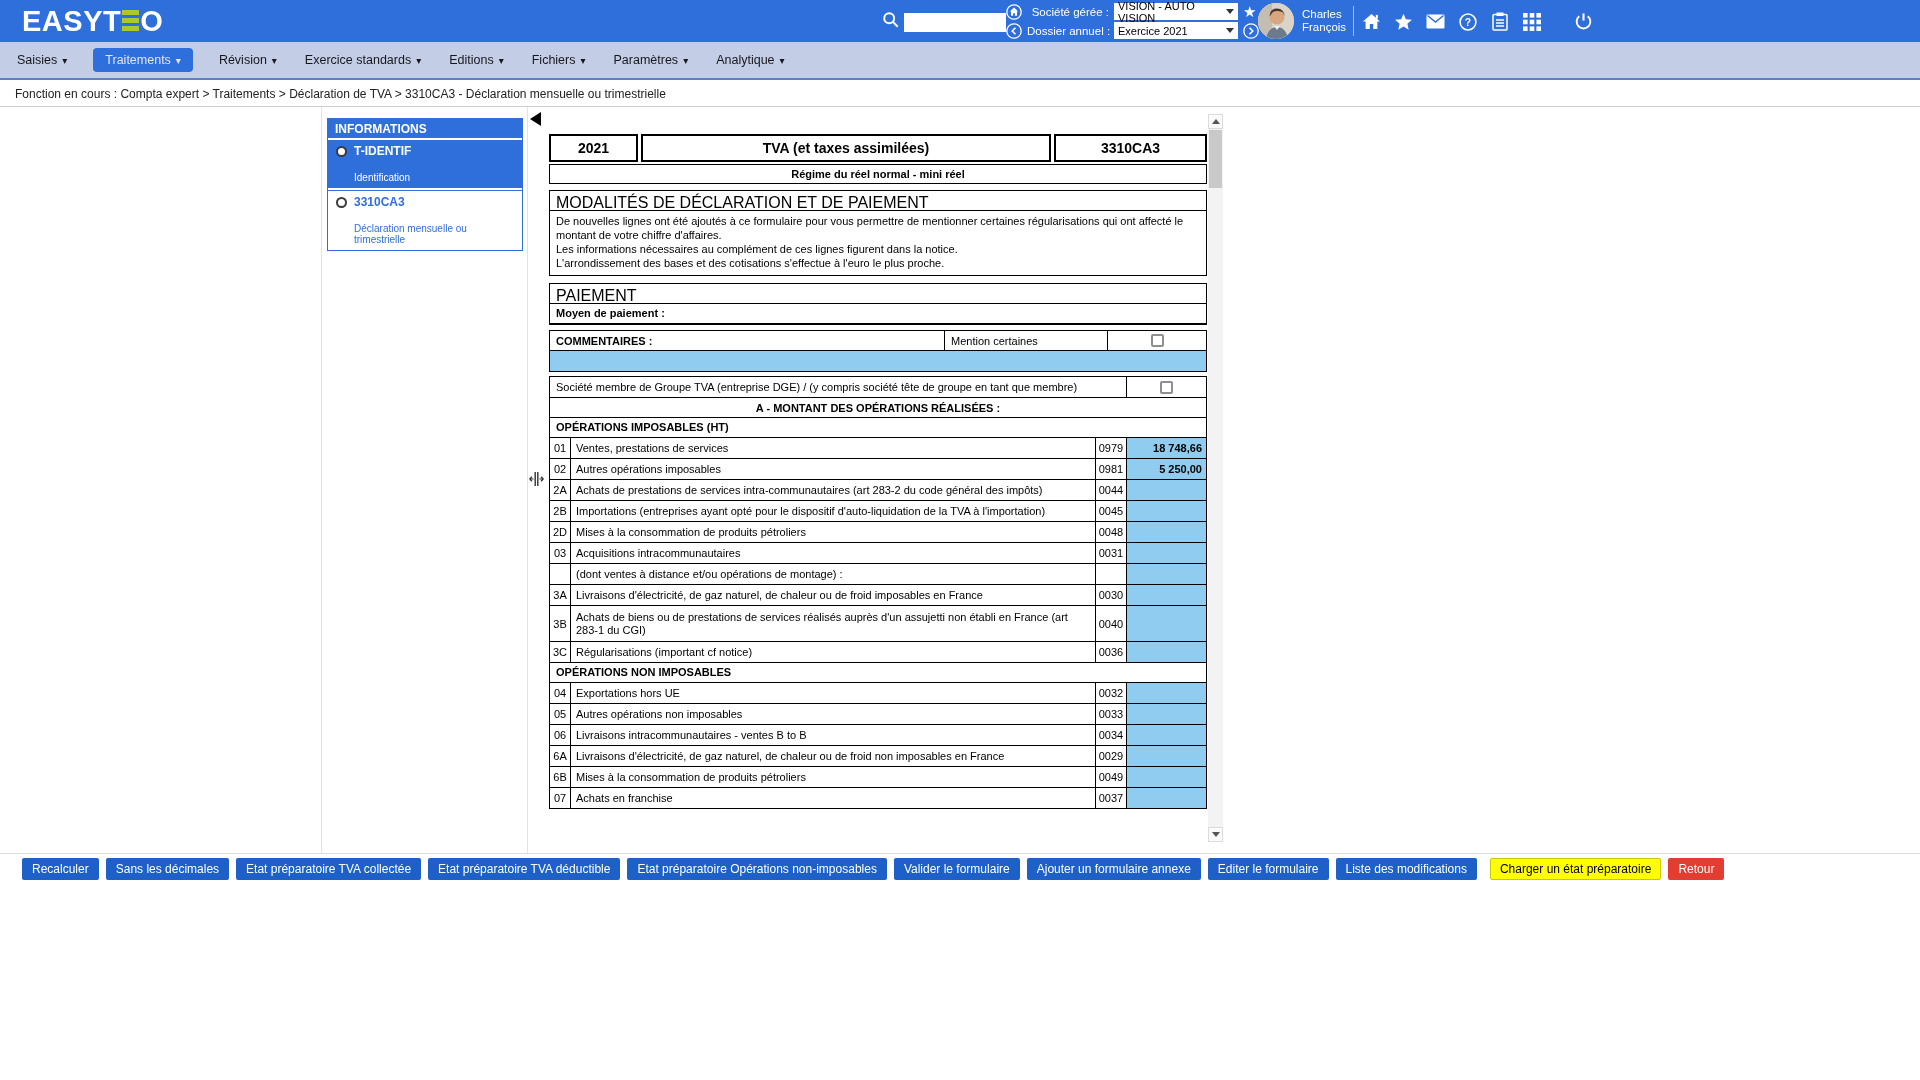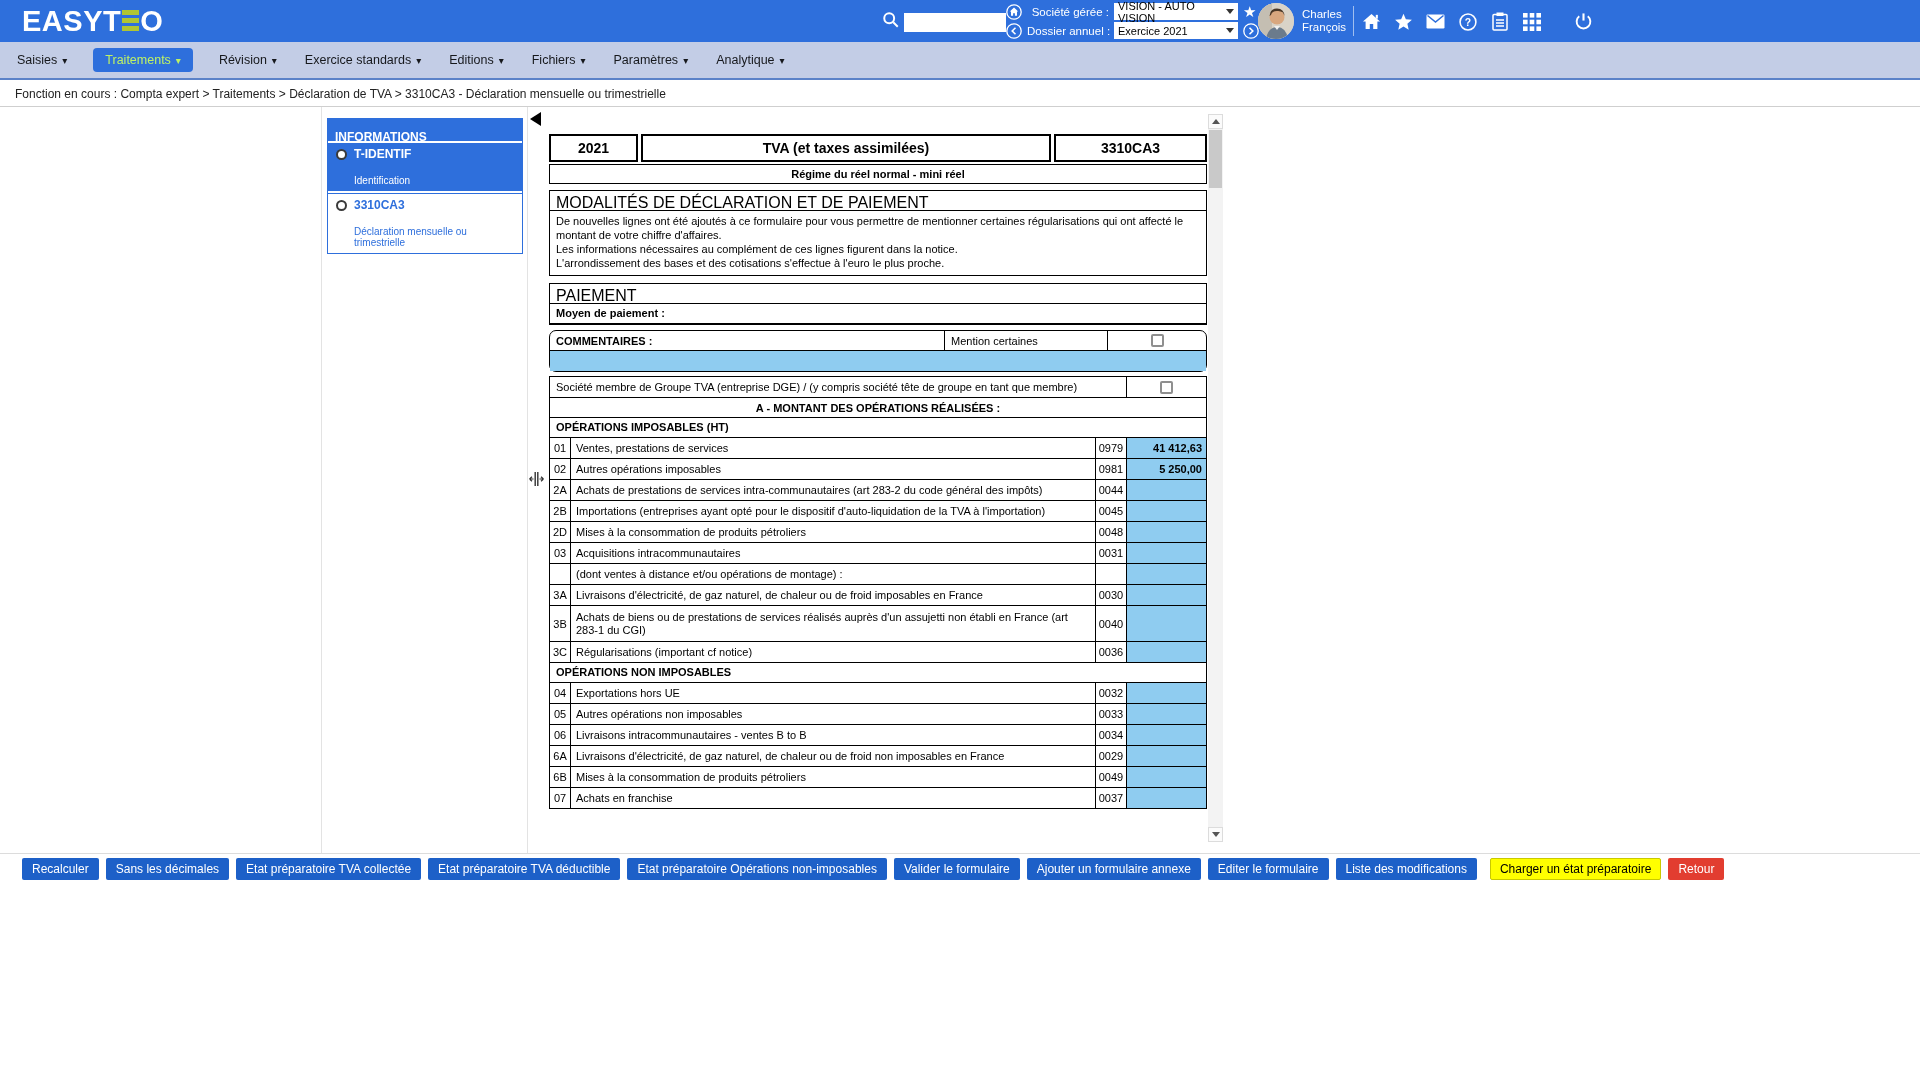--- a/index.html
+++ b/index.html
@@ -37,7 +37,7 @@
   .menu-item { font-size:12.5px; color:#16181c; display:flex; align-items:center; gap:5px; padding:5px 2px;
                cursor:pointer; white-space:nowrap; }
   .menu-item .caret { font-size:10px; }
-  .menu-item.active { background:#2e6fdc; color:#bef264; padding:5px 12px; border-radius:4px; }
+  .menu-item.active { background:#2e6fdc; color:#e5e5e5; padding:5px 12px; border-radius:4px; }
 
   
   .breadcrumb { position:absolute; left:0; top:82px; width:1920px; height:25px; background:#fff;

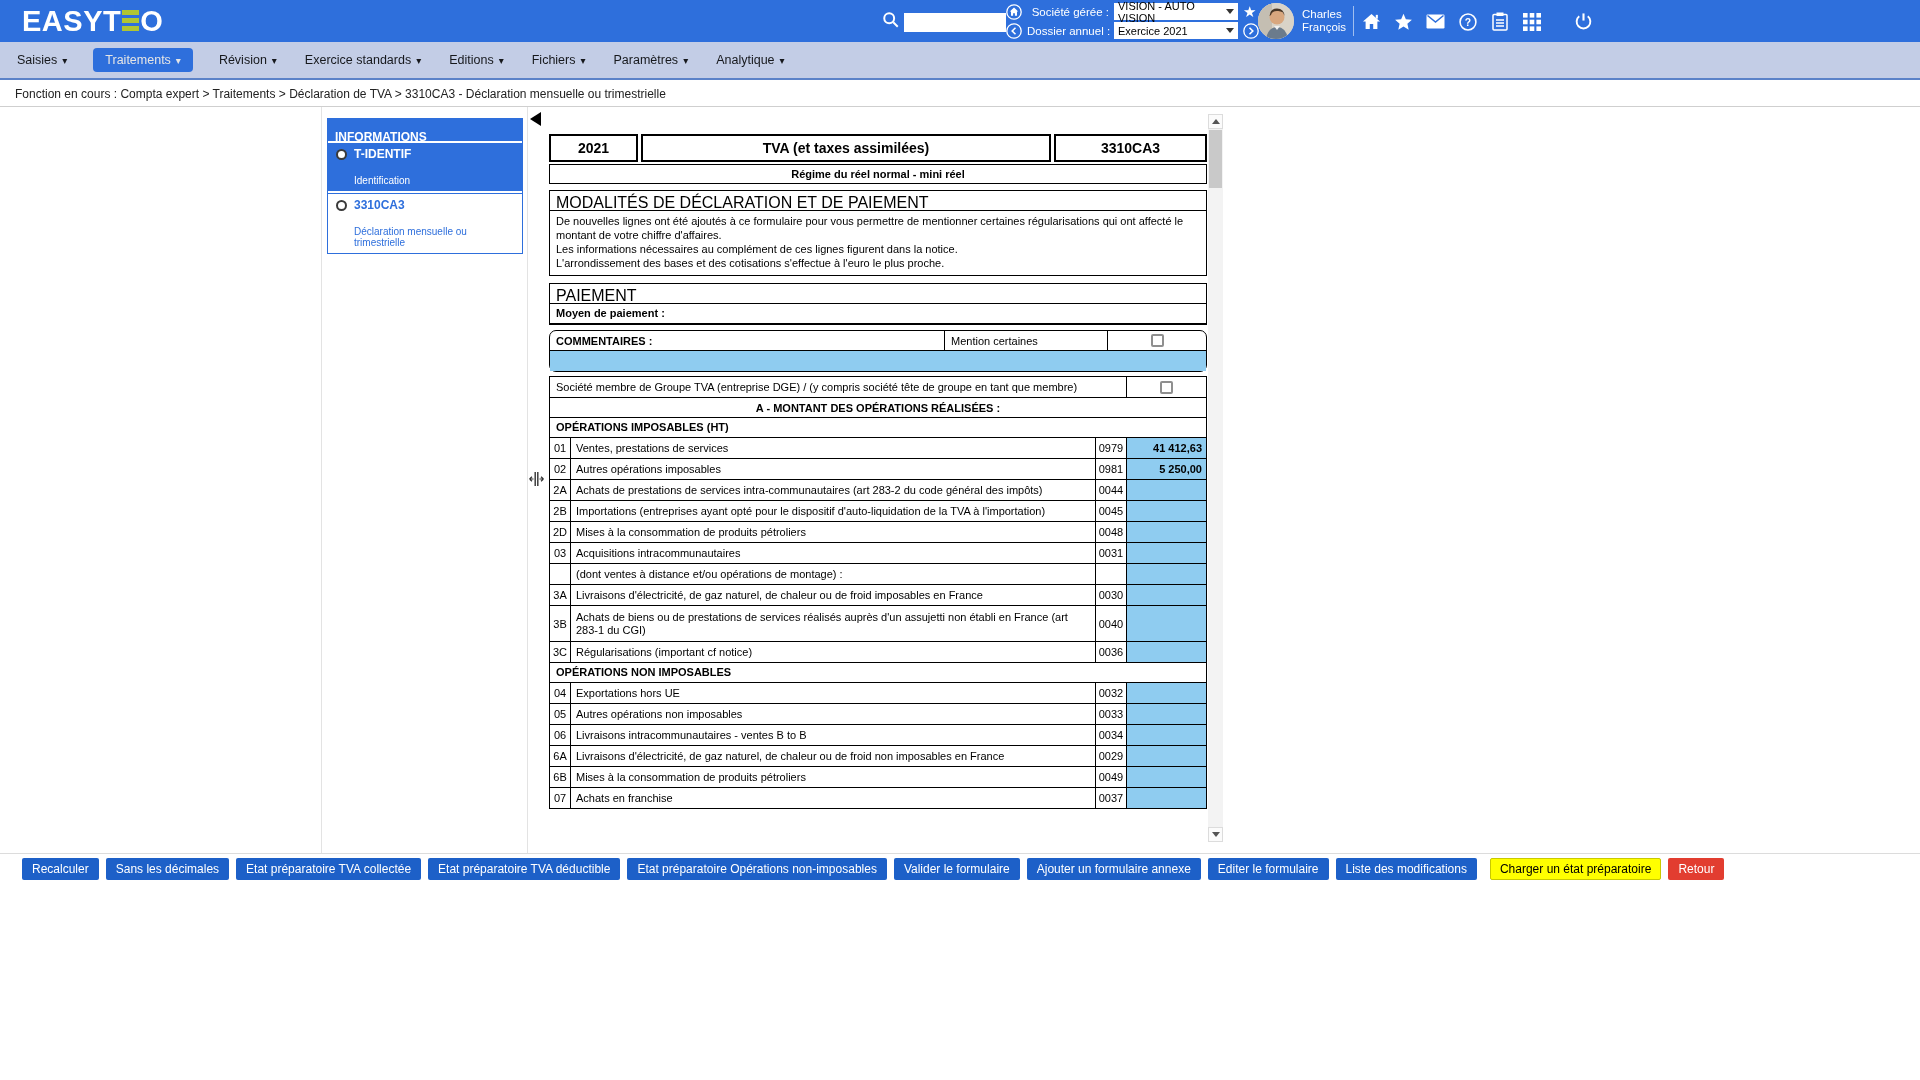--- a/index.html
+++ b/index.html
@@ -49,7 +49,7 @@
 
   
   .sidebar { position:absolute; left:327px; top:118px; width:196px; border:1px solid #2e6fdc; background:#fff; }
-  .sb-title { background:#2e6fdc; color:#fff; font-weight:bold; font-size:12px; padding:11px 7px; height:19px; }
+  .sb-title { background:#2e6fdc; color:#fff; font-weight:bold; font-size:12px; padding:3px 7px; height:19px; }
   .sb-item { display:flex; align-items:flex-start; padding:4px 6px 5px 6px; margin-top:2px; cursor:pointer;
              color:#2e6fdc; border-top:1px solid #2e6fdc; }
   .sb-item.selected { background:#2e6fdc; color:#fff; border-top:none; }

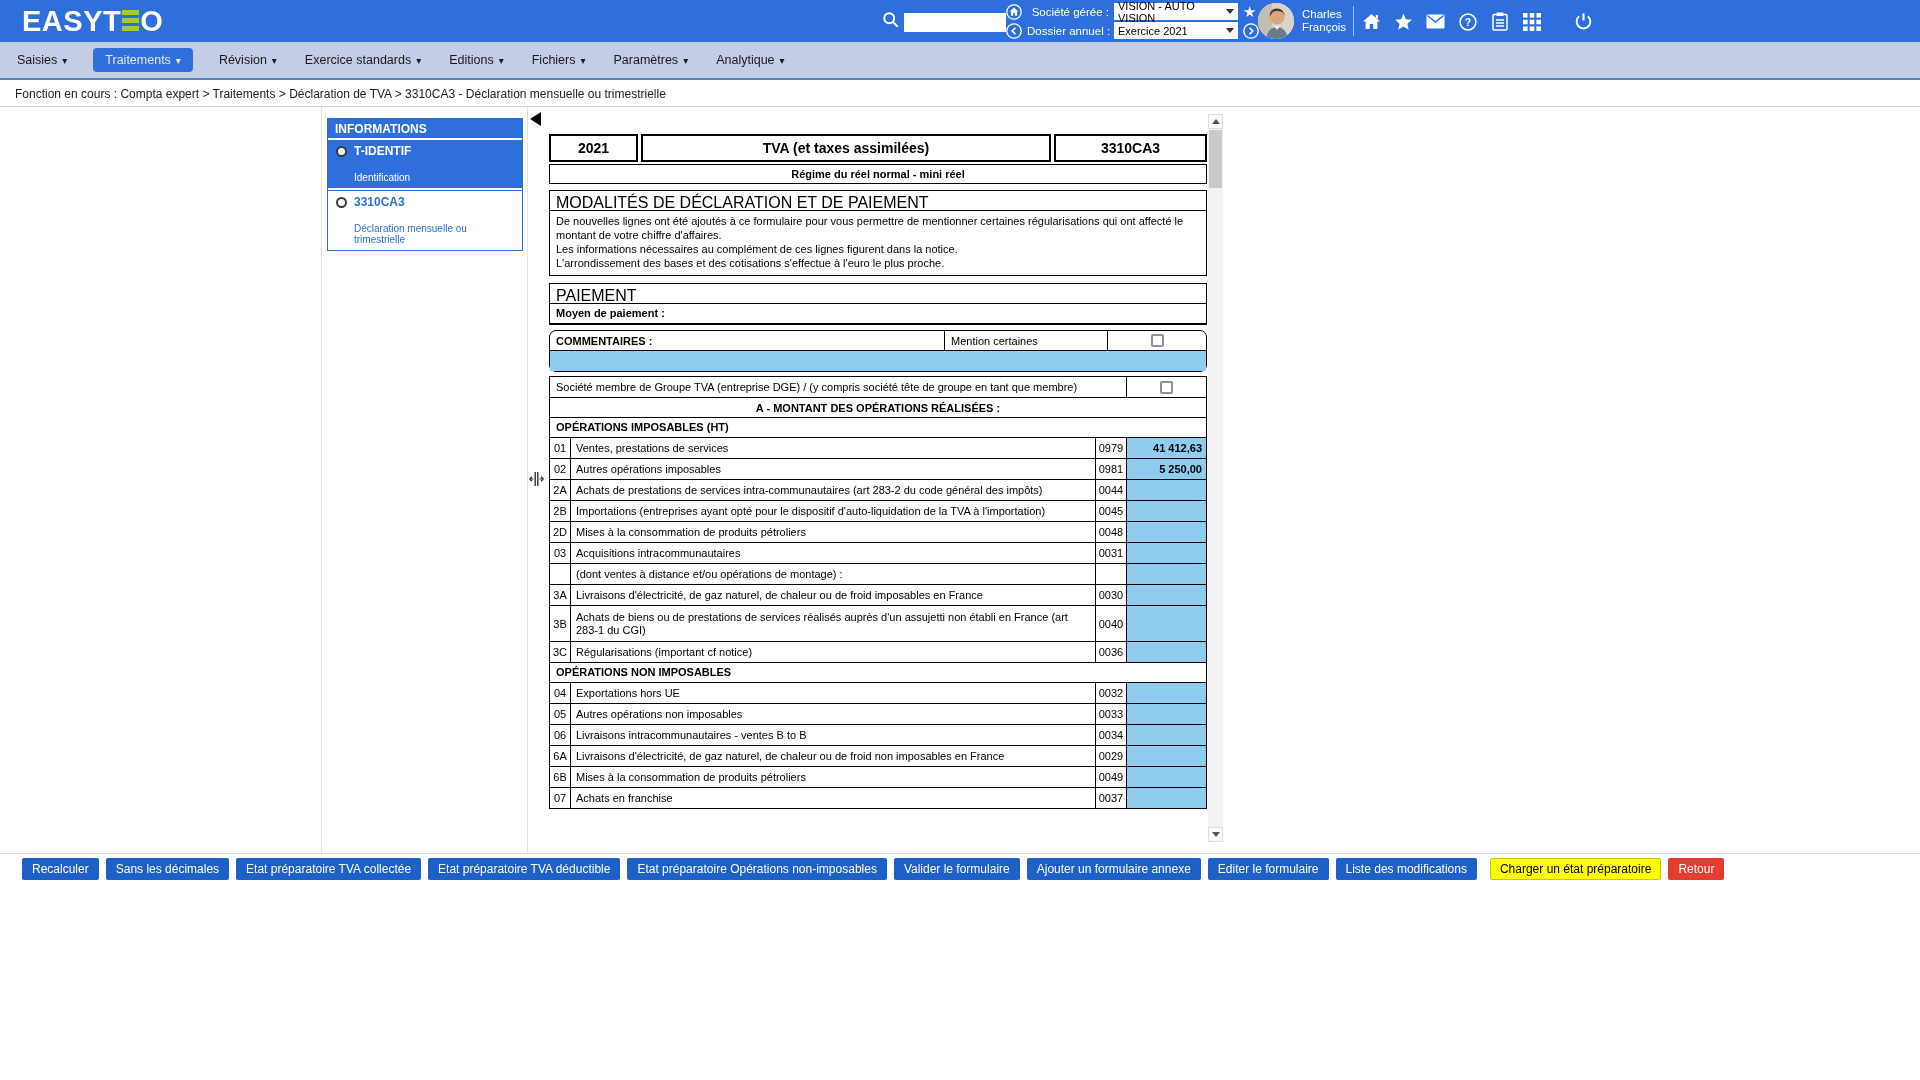--- a/index.html
+++ b/index.html
@@ -78,7 +78,7 @@
               line-height:18px; margin-bottom:6px; font-size:11px; }
   .f-box { border:1px solid #000; background:#fff; }
   .f-box-title { font-weight:normal; padding:3px 6px; border-bottom:1px solid #000; height:20px; font-size:16px; }
-  .mb7 { margin-bottom:7px; } .mb5 { margin-bottom:5px; } .mb4 { margin-bottom:4px;border-radius:7px; }
+  .mb7 { margin-bottom:7px; } .mb5 { margin-bottom:5px; } .mb4 { margin-bottom:4px; }
   .modal-text { padding:3px 6px 5px 6px; line-height:14px; }
   .pay-moyen { font-weight:bold; padding:3px 6px; border-bottom:1px solid #000; height:20px; }
   .pay-imput { display:flex; height:22px; align-items:stretch; }

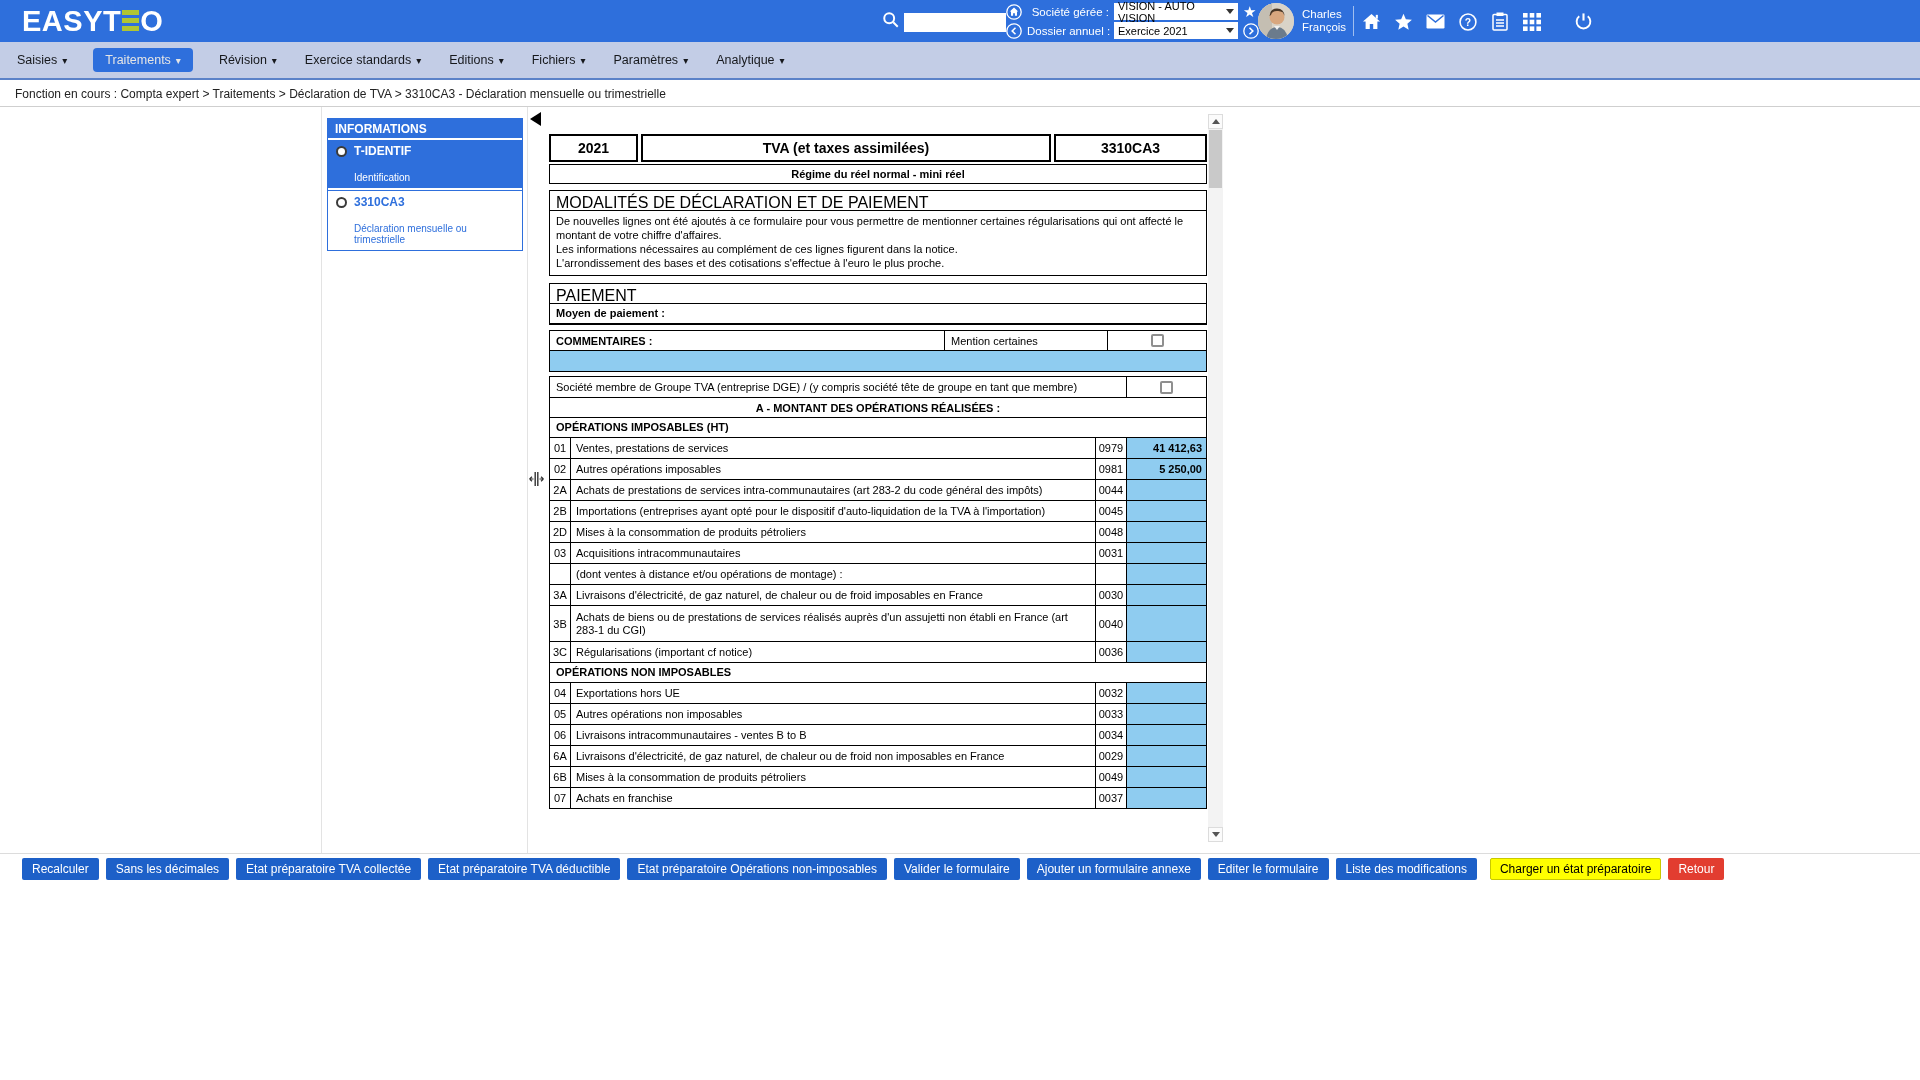--- a/index.html
+++ b/index.html
@@ -399,7 +399,7 @@
             <div class="t-num">01</div>
             <div class="t-label">Ventes, prestations de services</div>
             <div class="t-code">0979</div>
-            <div class="t-value">41 412,63</div>
+            <div class="t-value">18 748,66</div>
           </div>
 
           <div class="t-row">

